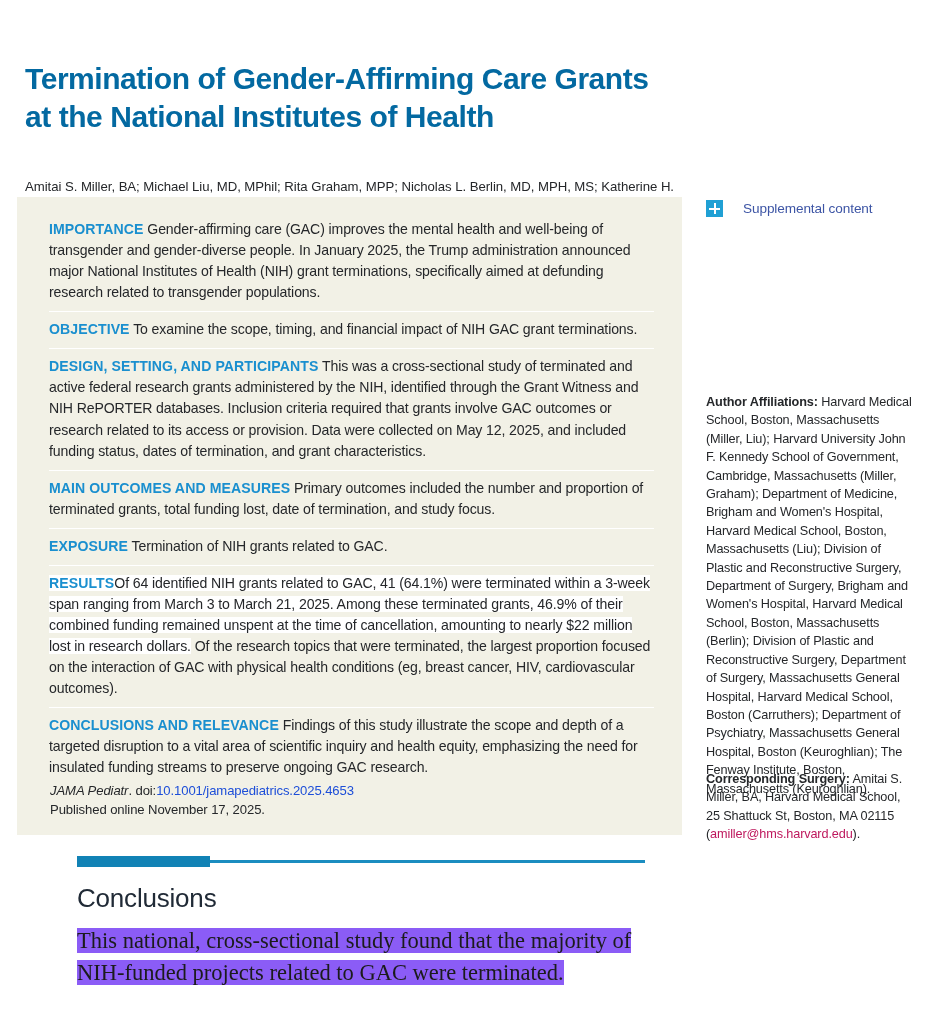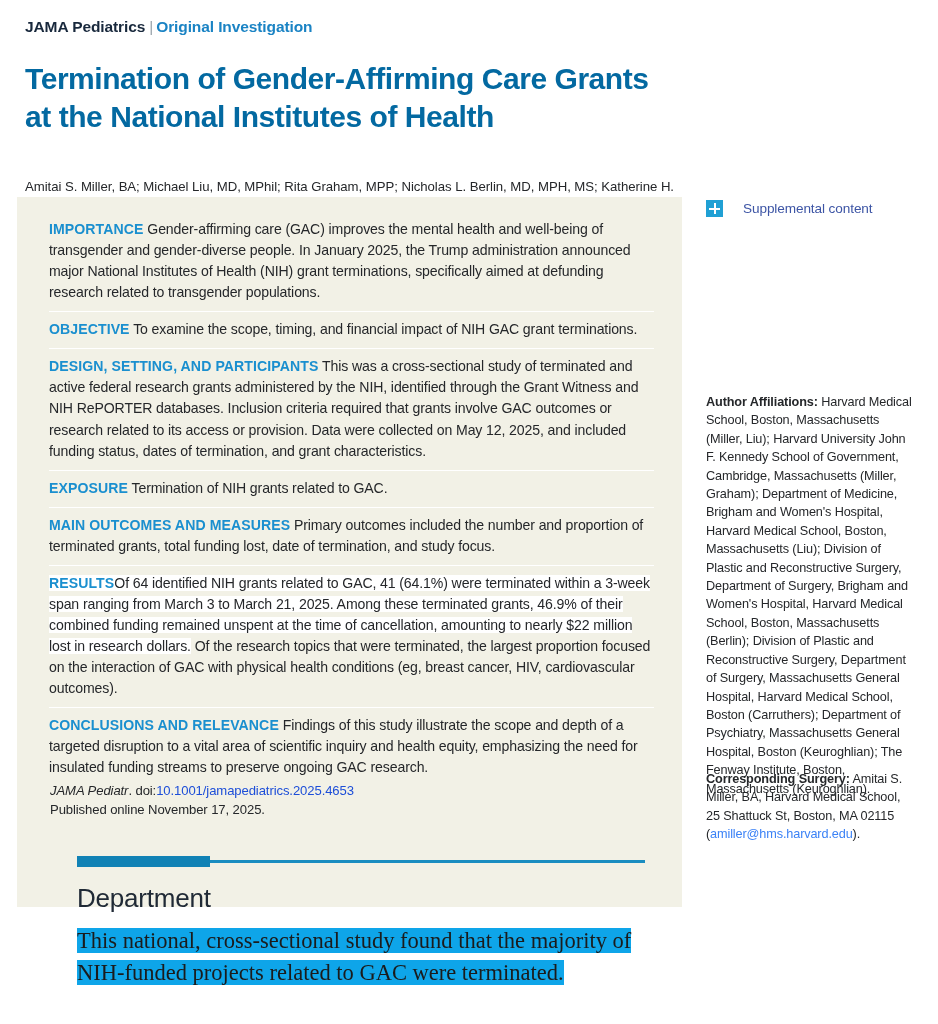--- a/index.html
+++ b/index.html
@@ -183,9 +183,6 @@
 
 <div class="page">
 
-  <div class="journal-line">
-    <span class="journal-name">JAMA Pediatrics</span><span class="journal-sep">|</span><span class="article-type">Original Investigation</span>
-  </div>
 
   <h1 class="article-title">Termination of Gender-Affirming Care Grants at the National Institutes of Health</h1>
 

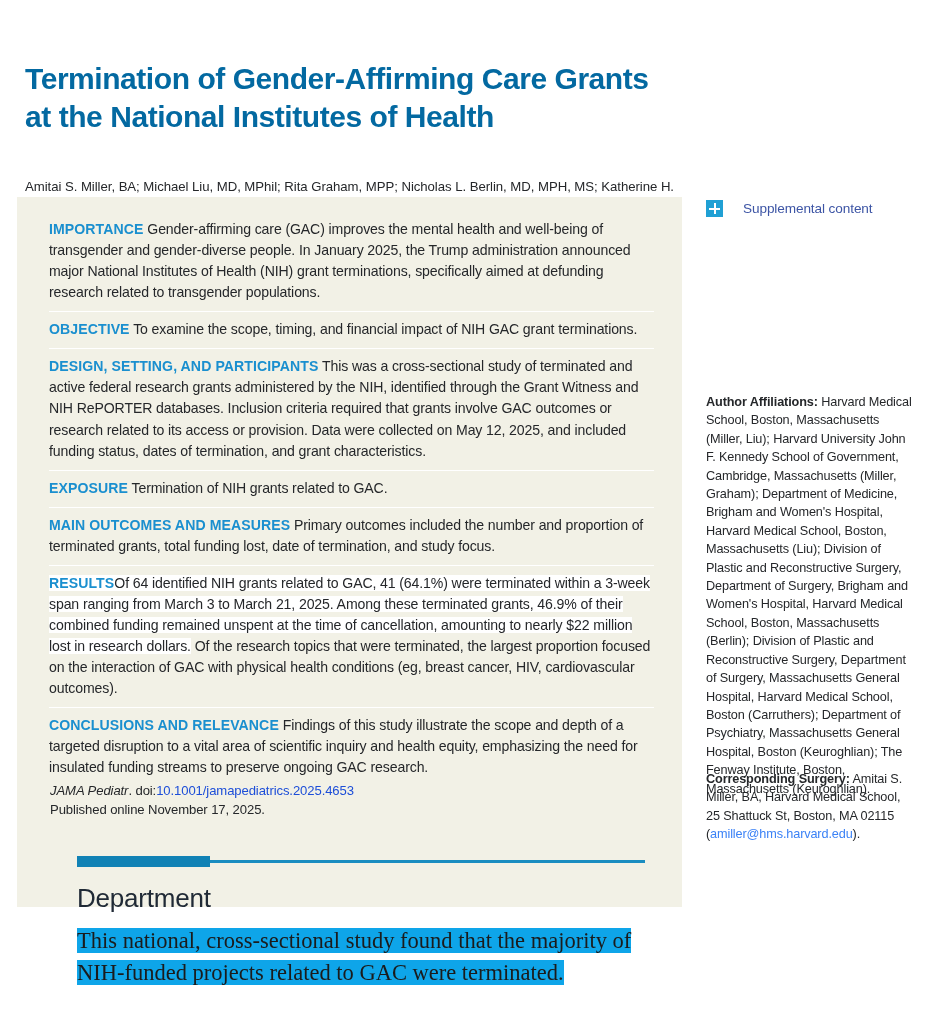--- a/index.html
+++ b/index.html
@@ -65,7 +65,7 @@
   .abstract-box {
     position: absolute;
     left: 17px; top: 197px;
-    width: 665px; height: 710px;
+    width: 665px; height: 638px;
     background: #f2f1e6;
     padding: 22px 28px 0 32px;
   }

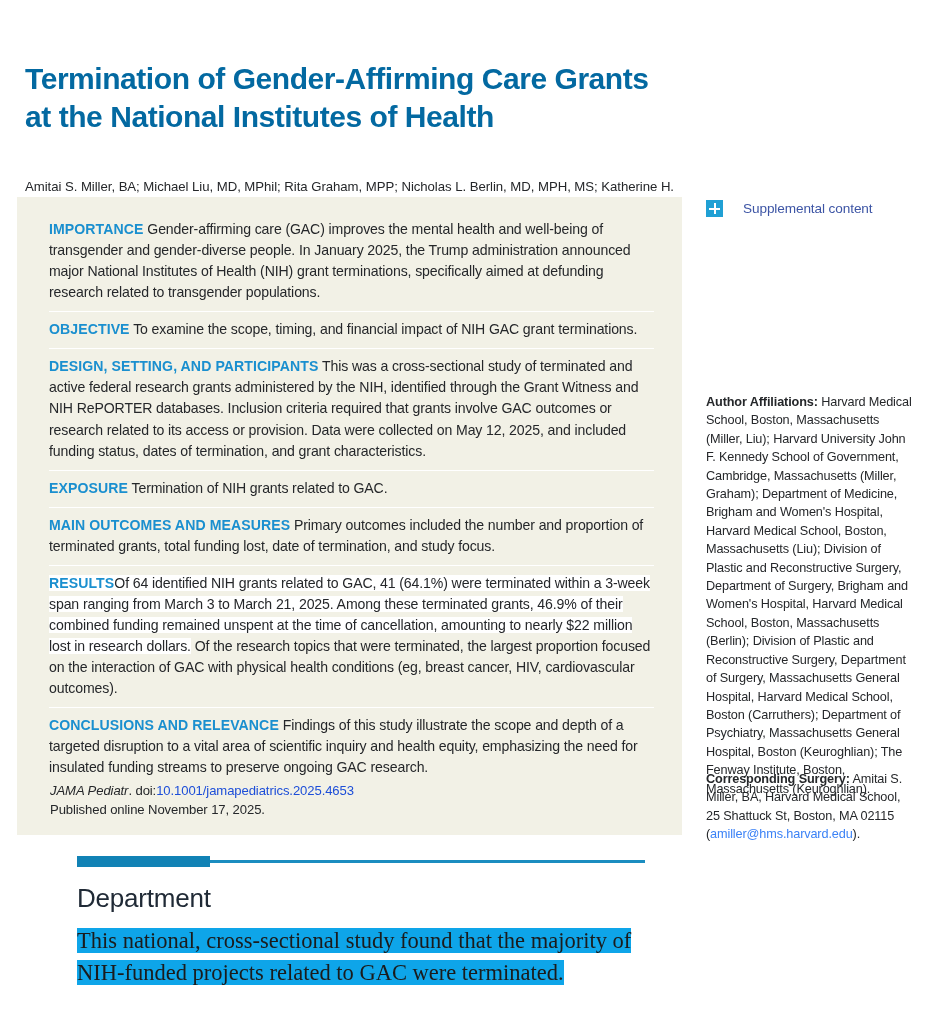--- a/index.html
+++ b/index.html
@@ -206,13 +206,13 @@
     </div>
 
     <div class="abstract-section">
+      <span class="sec-label">MAIN OUTCOMES AND MEASURES</span>
+      <span>Primary outcomes included the number and proportion of terminated grants, total funding lost, date of termination, and study focus.</span>
+    </div>
+
+    <div class="abstract-section">
       <span class="sec-label">EXPOSURE</span>
       <span>Termination of NIH grants related to GAC.</span>
-    </div>
-
-    <div class="abstract-section">
-      <span class="sec-label">MAIN OUTCOMES AND MEASURES</span>
-      <span>Primary outcomes included the number and proportion of terminated grants, total funding lost, date of termination, and study focus.</span>
     </div>
 
     <div class="abstract-section">

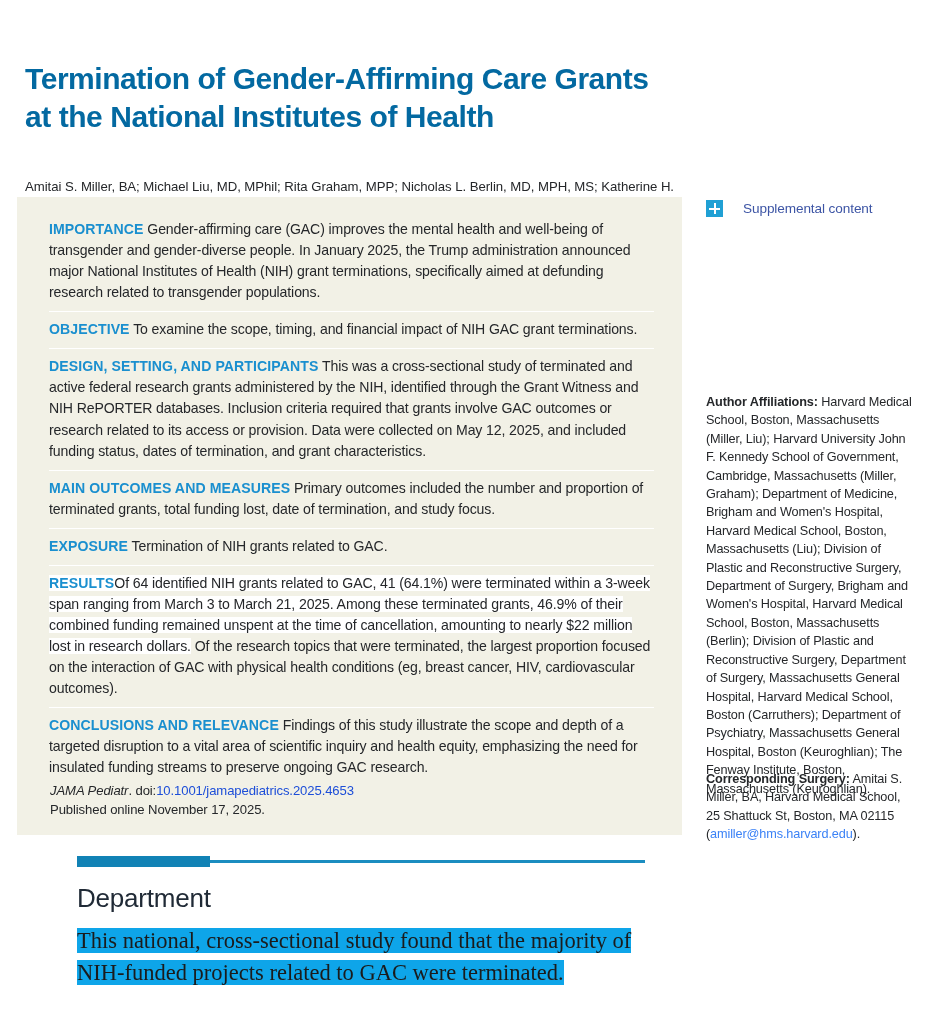--- a/index.html
+++ b/index.html
@@ -145,7 +145,7 @@
     letter-spacing: -0.13px;
   }
   .rail-label { font-weight: bold; }
-  .email-link { color: #3b82f6; margin-top: 34px; }
+  .email-link { color: #be185d; margin-top: 34px; }
 
   
   .concl-rule {

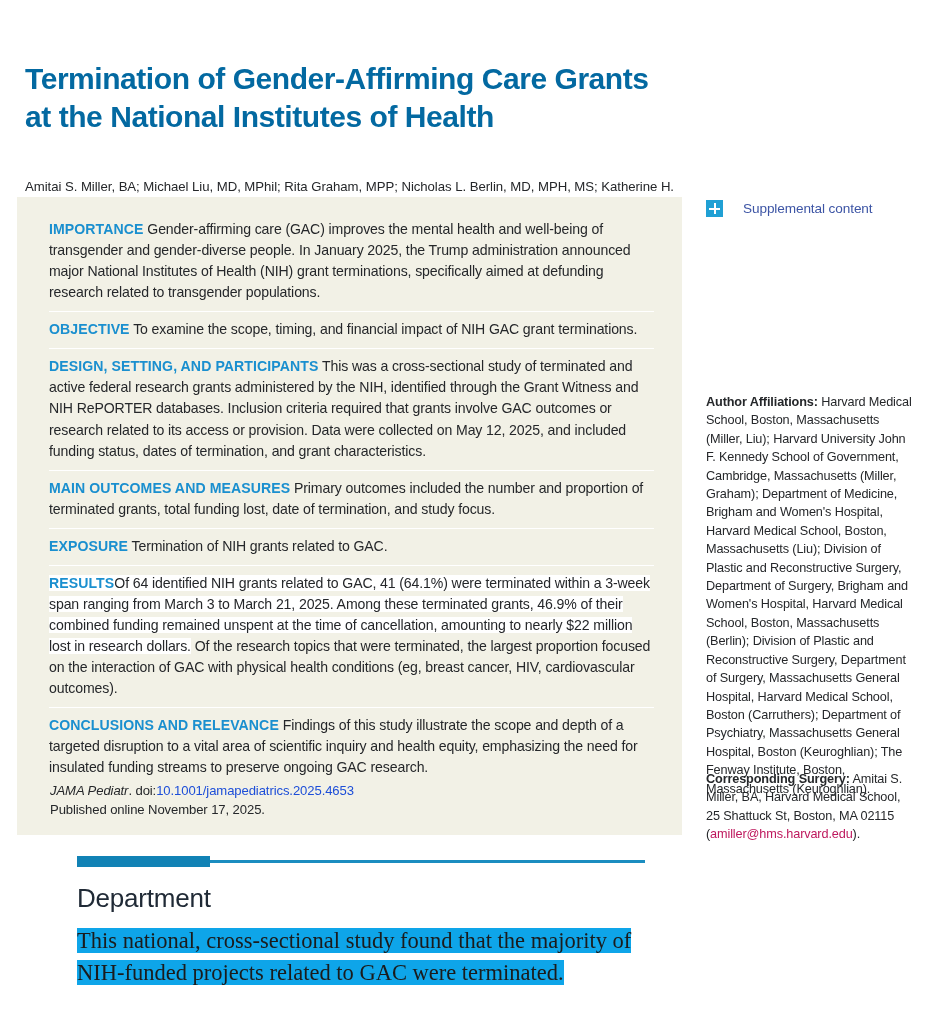--- a/index.html
+++ b/index.html
@@ -245,7 +245,7 @@
 
   <div class="concl-rule"></div>
   <div class="concl-rule-thick"></div>
-  <div class="concl-title">Department</div>
+  <div class="concl-title">Conclusions</div>
   <div class="concl-body"><span class="hl">This national, cross-sectional study found that the majority of NIH-funded projects related to GAC were terminated.</span></div>
 
 </div>

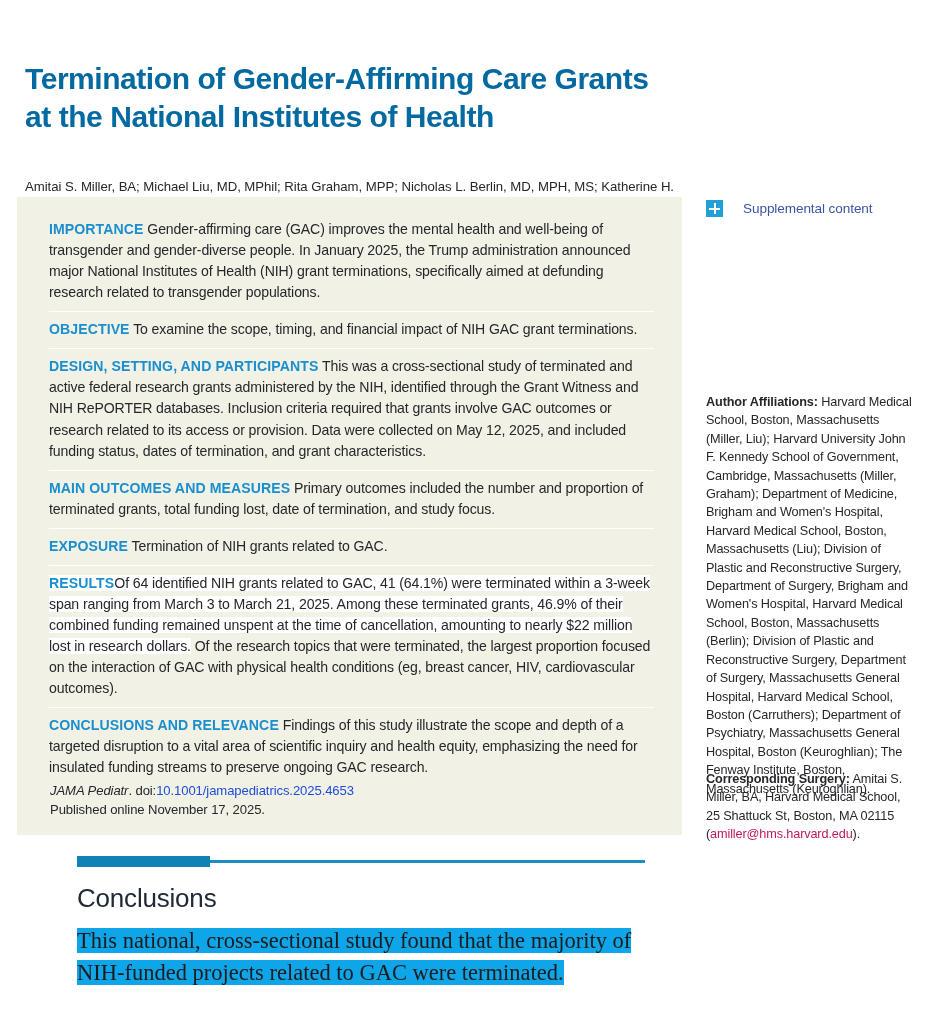--- a/index.html
+++ b/index.html
@@ -176,7 +176,7 @@
     line-height: 1.44;
     color: #1b1b1b;
   }
-  .concl-body .hl { background: #0ea5e9; }
+  .concl-body .hl { background: #8b5cf6; }
 </style>
 </head>
 <body>

